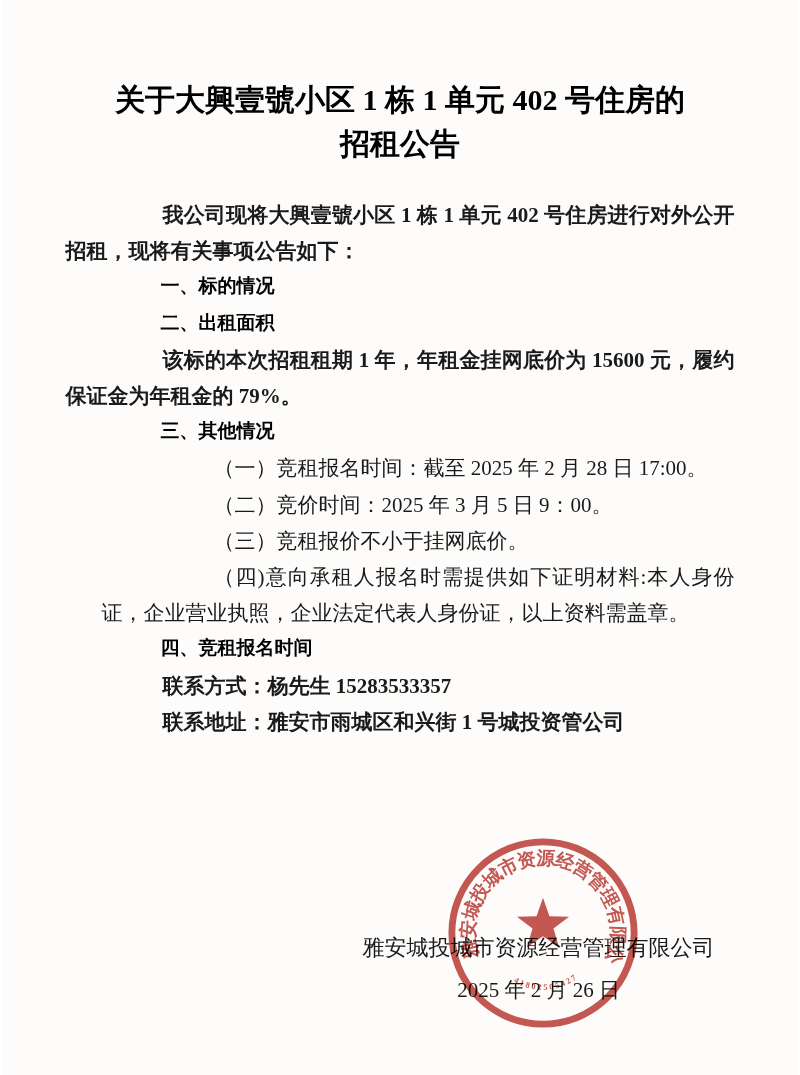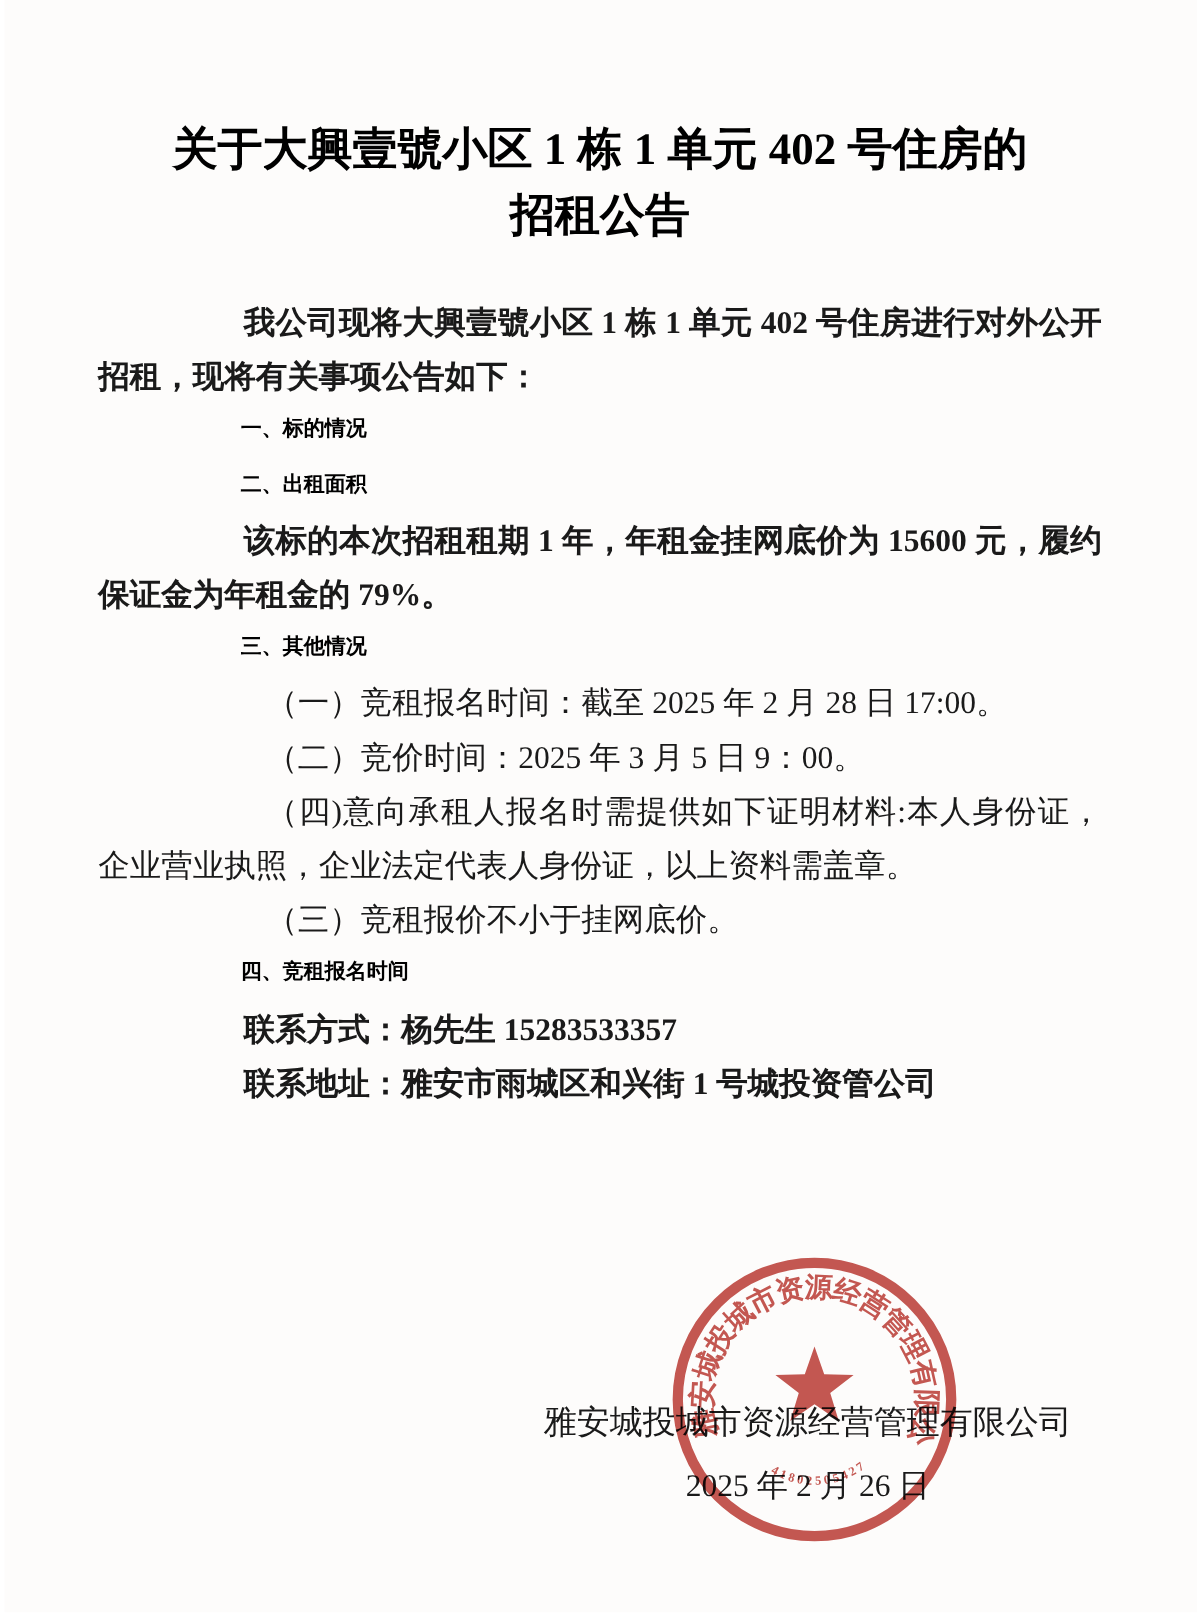--- a/index.html
+++ b/index.html
@@ -33,7 +33,7 @@
   .para.item { text-indent: 112px; }
   .heading {
     margin: 0;
-    font-size: 14px;
+    font-size: 19px;
     line-height: 36.2px;
     font-weight: bold;
     font-family: Liberation Mono, monospace;

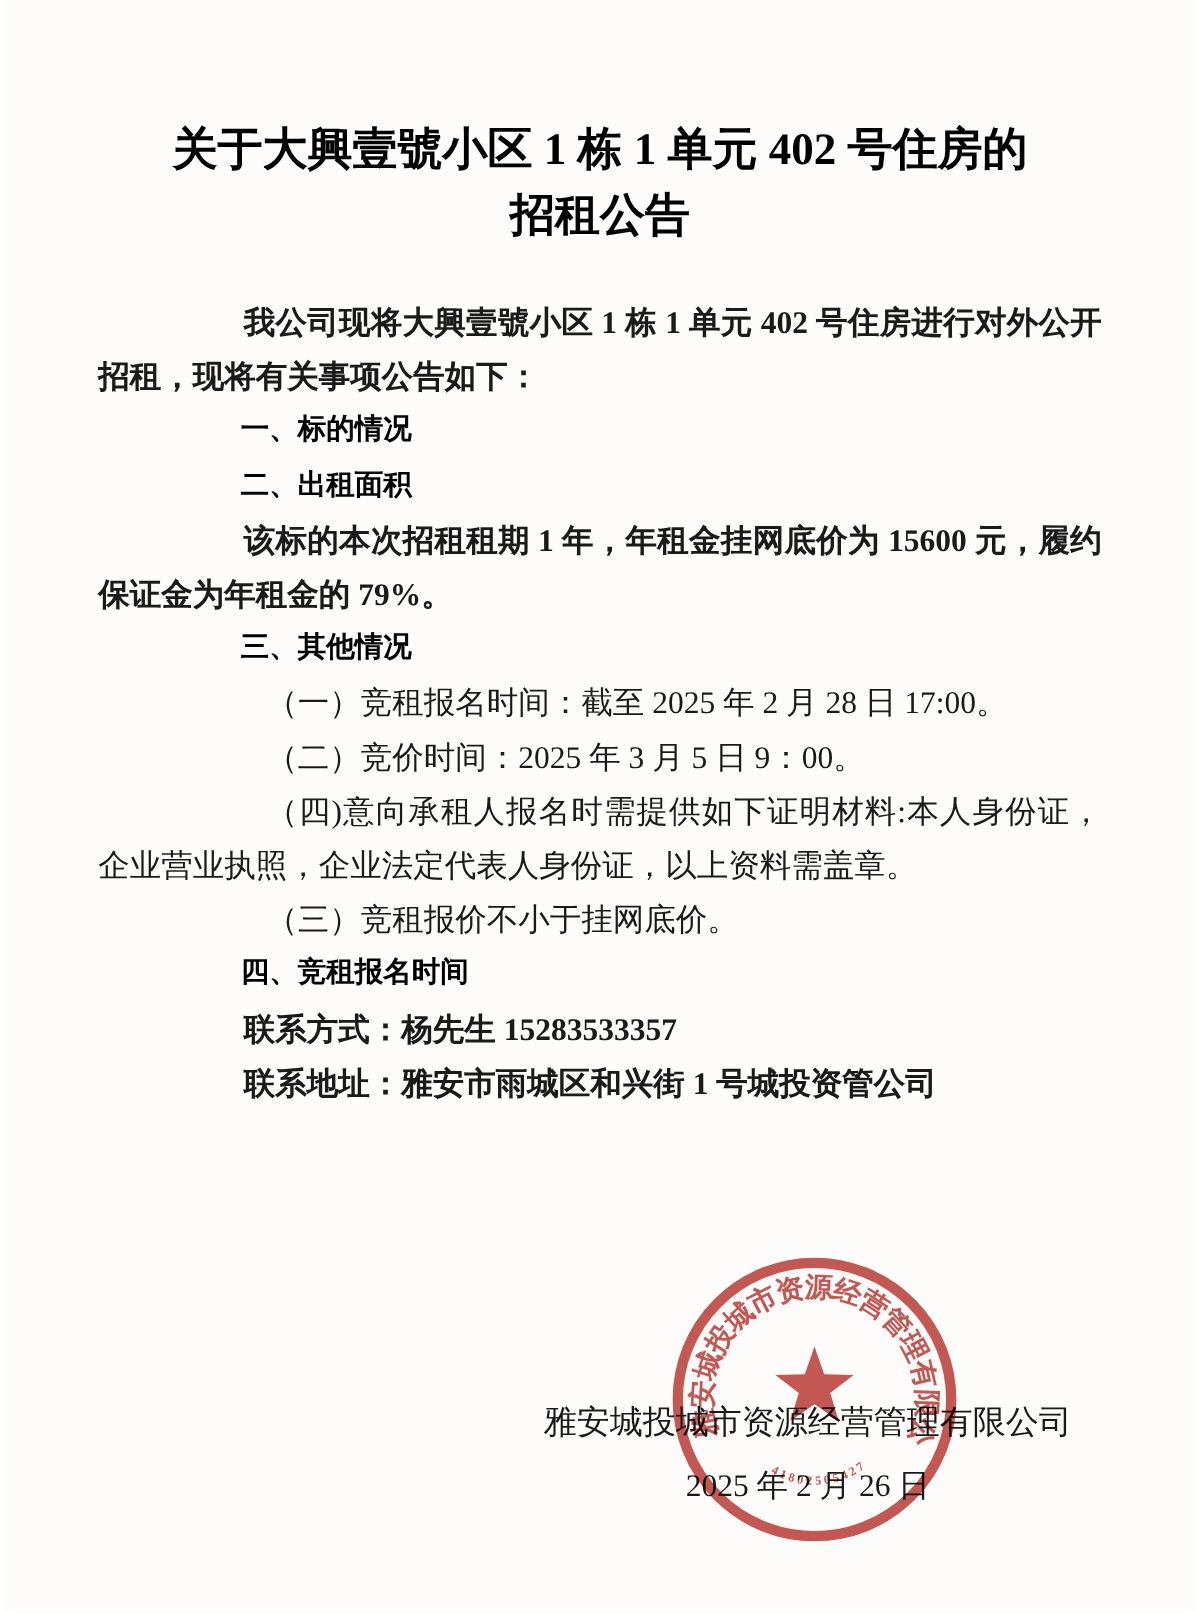--- a/index.html
+++ b/index.html
@@ -30,7 +30,7 @@
   }
   .para { margin: 0; }
   .para.indent { text-indent: 97px; font-weight: bold; }
-  .para.item { text-indent: 112px; }
+  .para.item { text-indent: 112px; margin-left: 36px; }
   .heading {
     margin: 0;
     font-size: 19px;

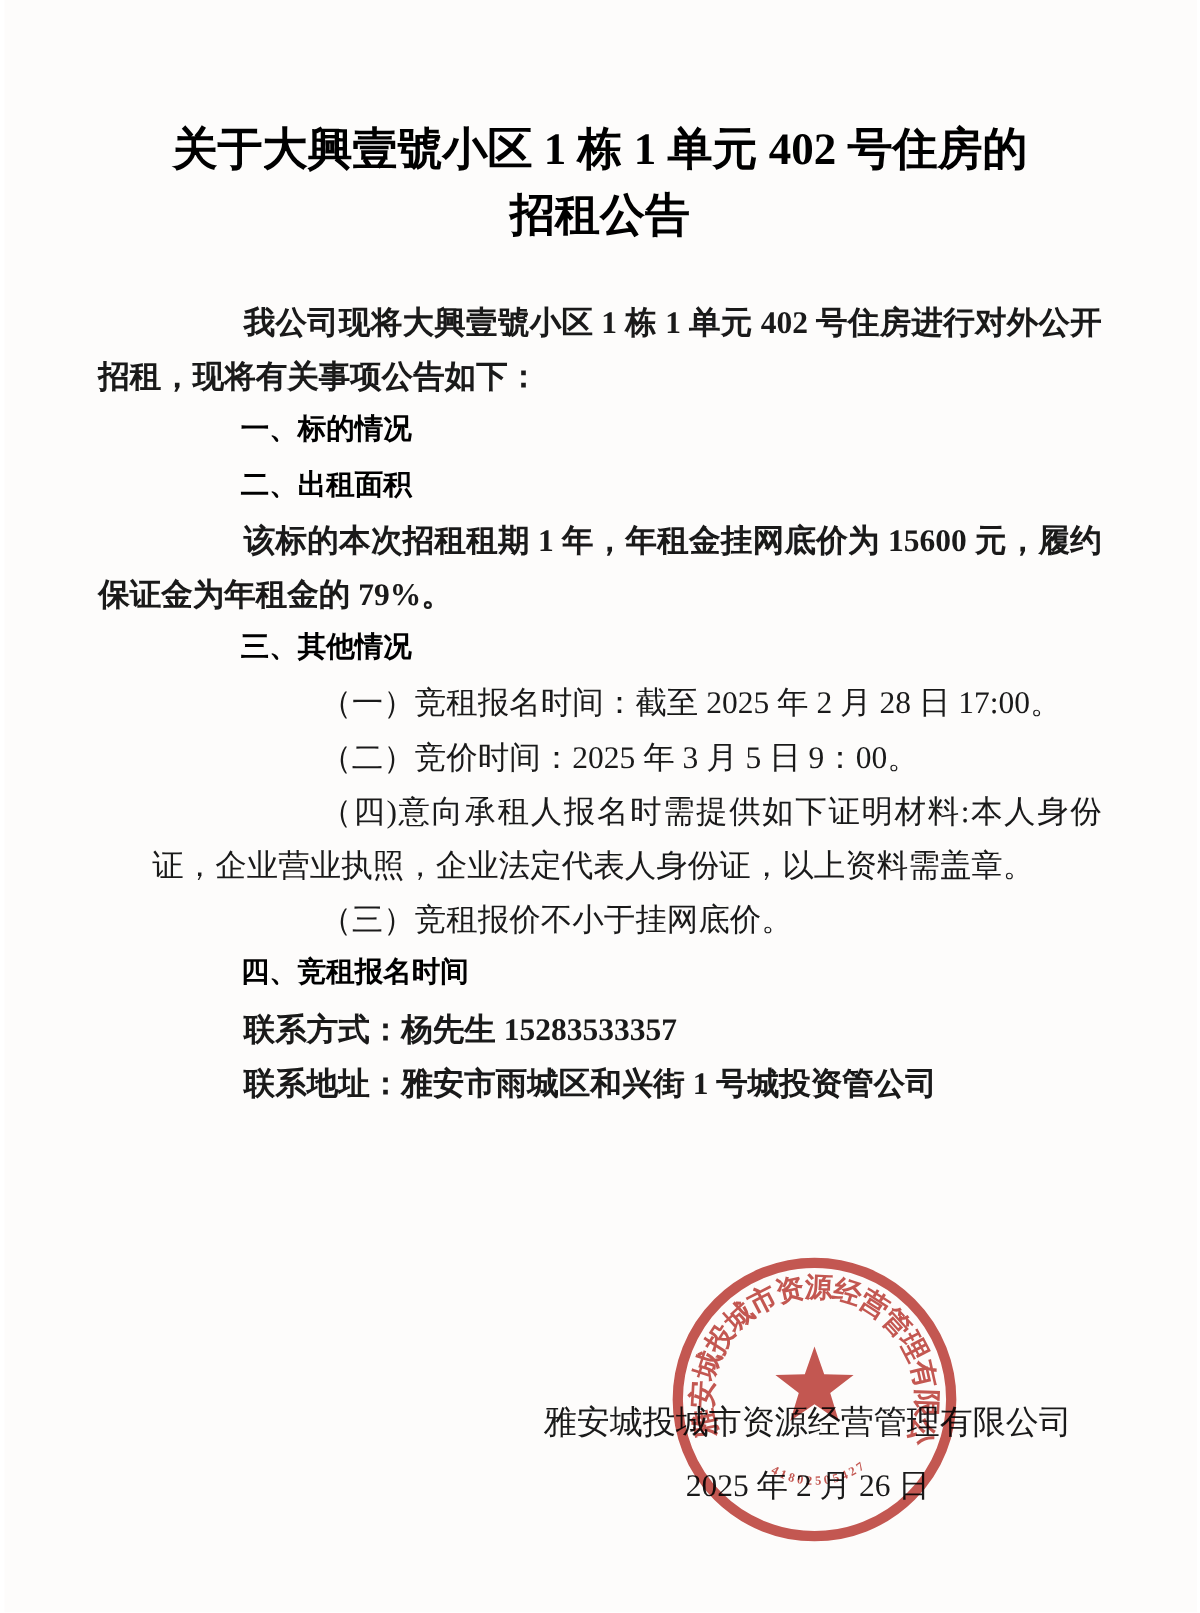--- a/index.html
+++ b/index.html
@@ -95,8 +95,8 @@
     <h2 class="heading">三、其他情况</h2>
     <p class="para item">（一）竞租报名时间：截至 2025 年 2 月 28 日 17:00。</p>
     <p class="para item">（二）竞价时间：2025 年 3 月 5 日 9：00。</p>
+    <p class="para item">（三）竞租报价不小于挂网底价。</p>
     <p class="para item">（四)意向承租人报名时需提供如下证明材料:本人身份证，企业营业执照，企业法定代表人身份证，以上资料需盖章。</p>
-    <p class="para item">（三）竞租报价不小于挂网底价。</p>
 
     <h2 class="heading">四、竞租报名时间</h2>
     <p class="para indent">联系方式：杨先生 15283533357</p>

